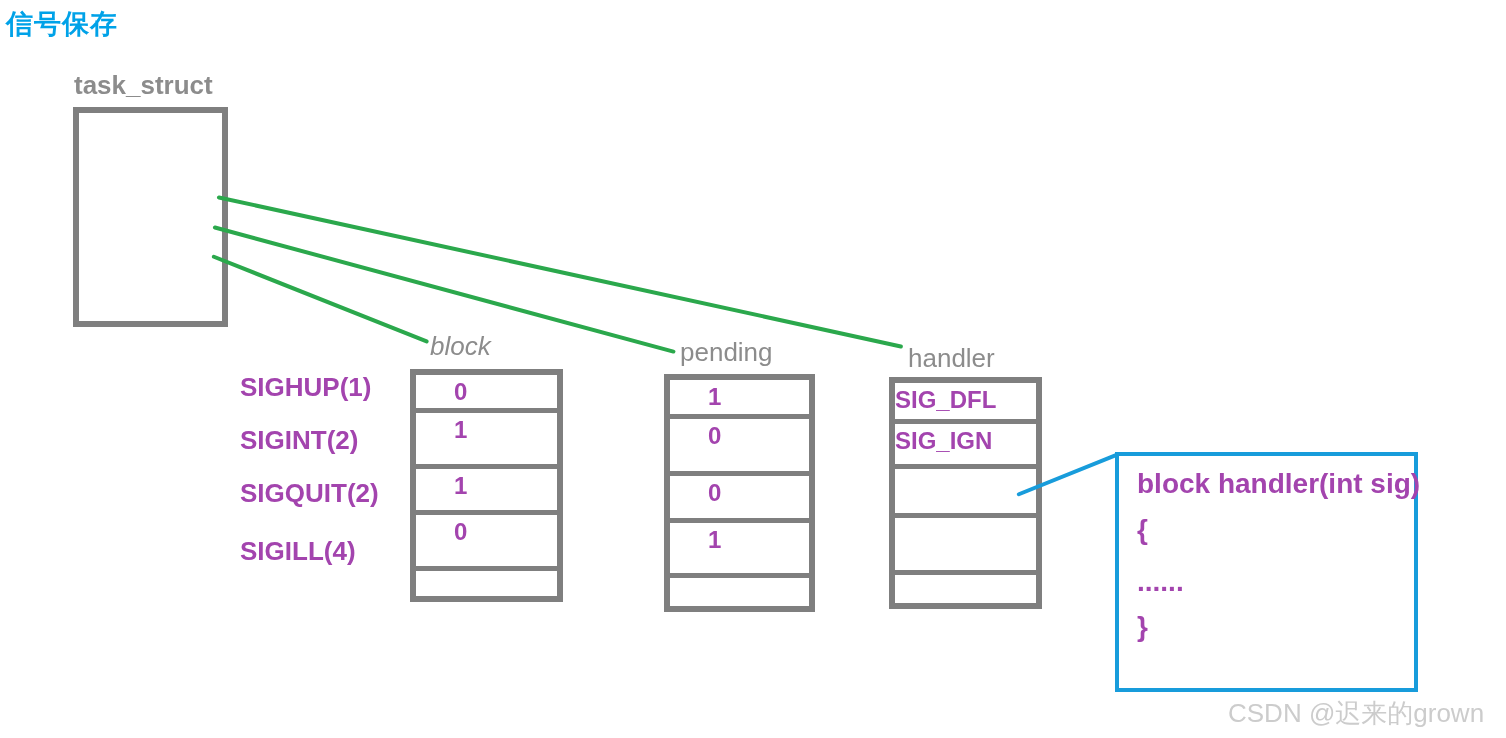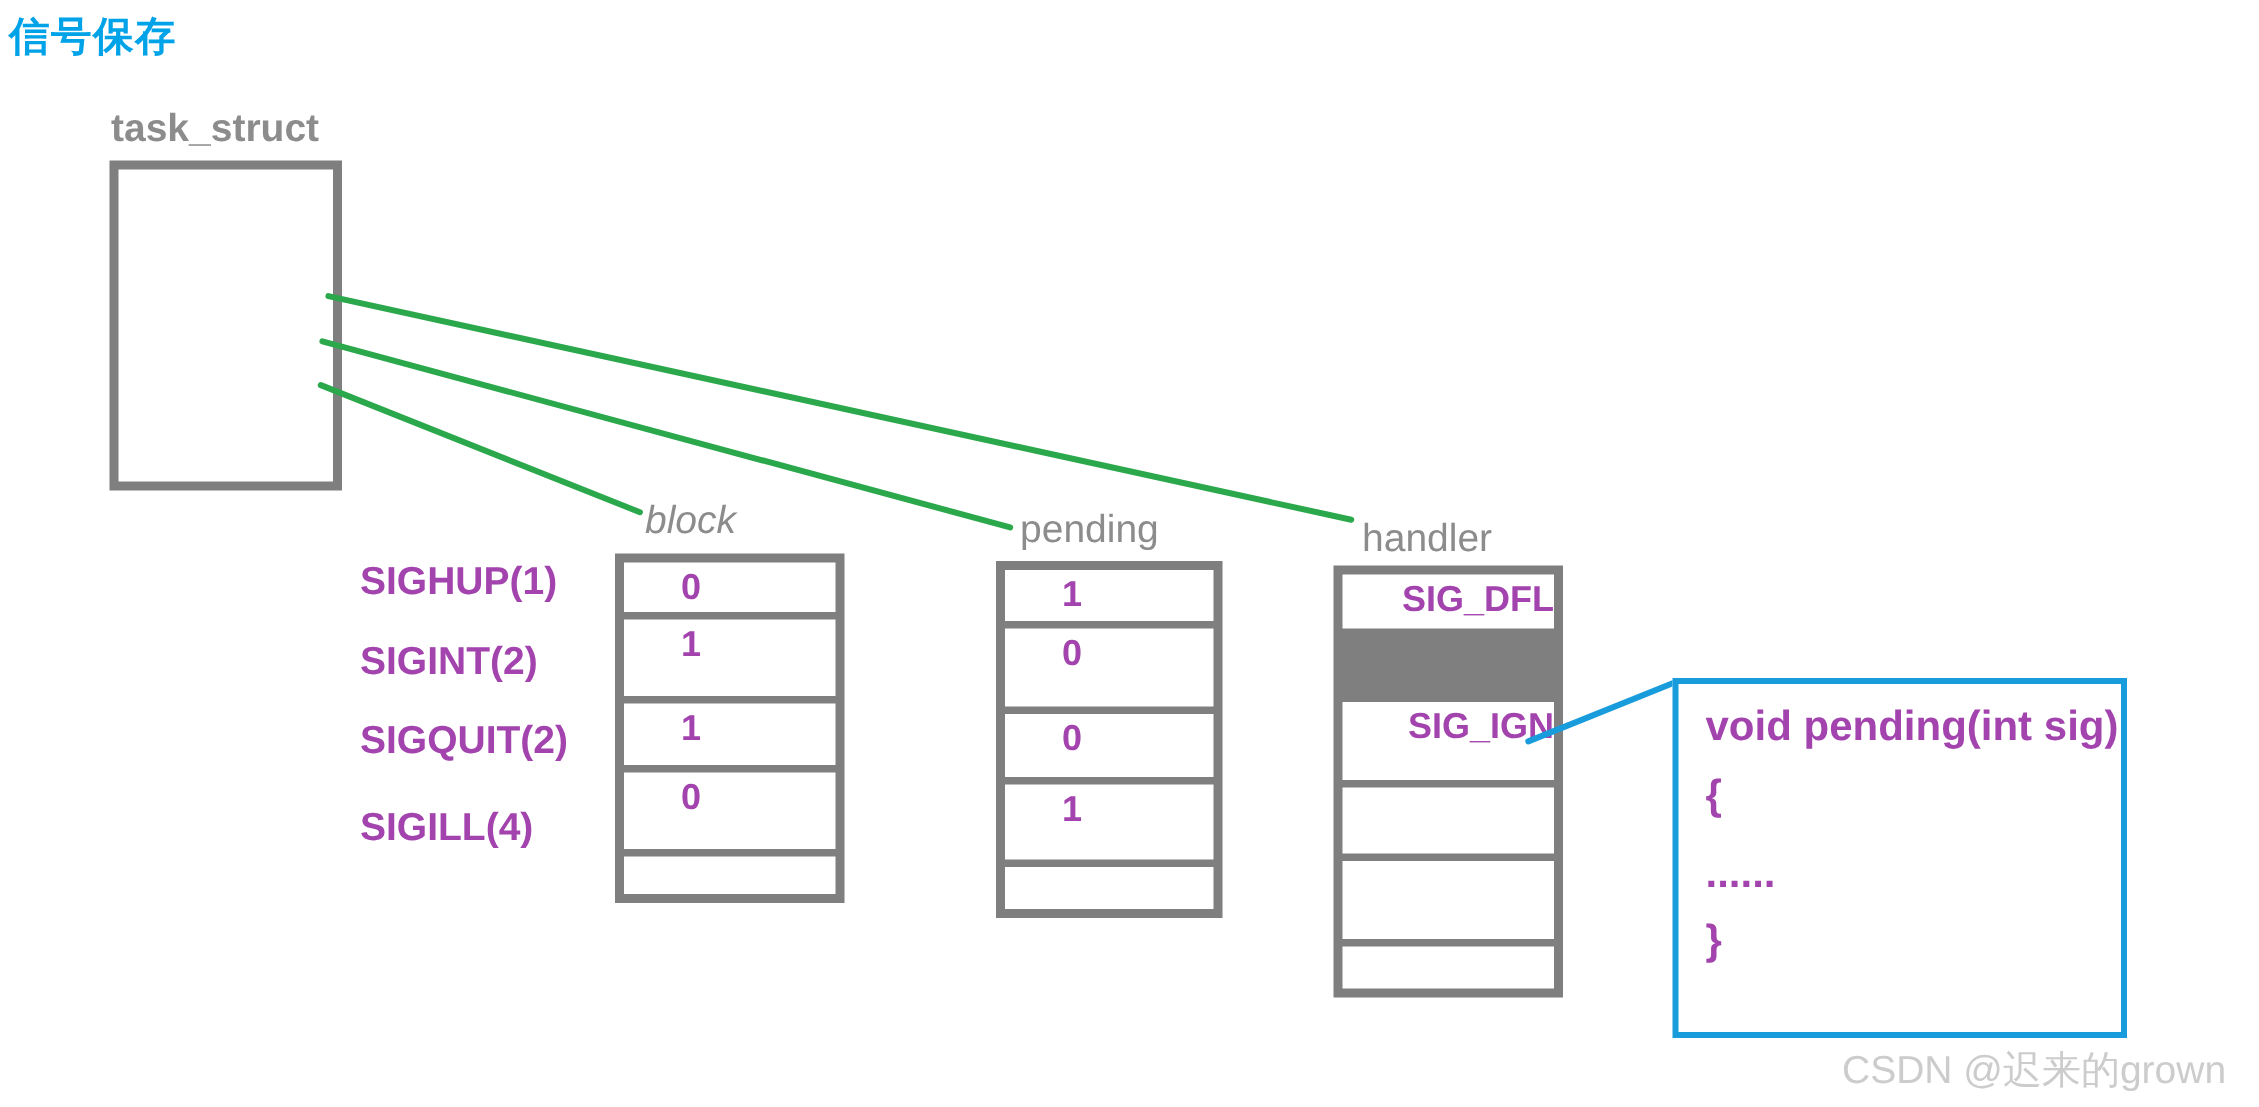--- a/index.html
+++ b/index.html
@@ -84,7 +84,7 @@
   .tbl-handler { left:889px; top:377px; width:153px; }
 
   .tbl-block .cell, .tbl-pending .cell { text-align:left; padding-left:38px; }
-  .tbl-handler .cell { text-align:right; }
+  .tbl-handler .cell { text-align:left; }
 
   .tbl-block .cell:nth-child(1){ height:33px; }
   .tbl-block .cell:nth-child(2){ height:51px; }

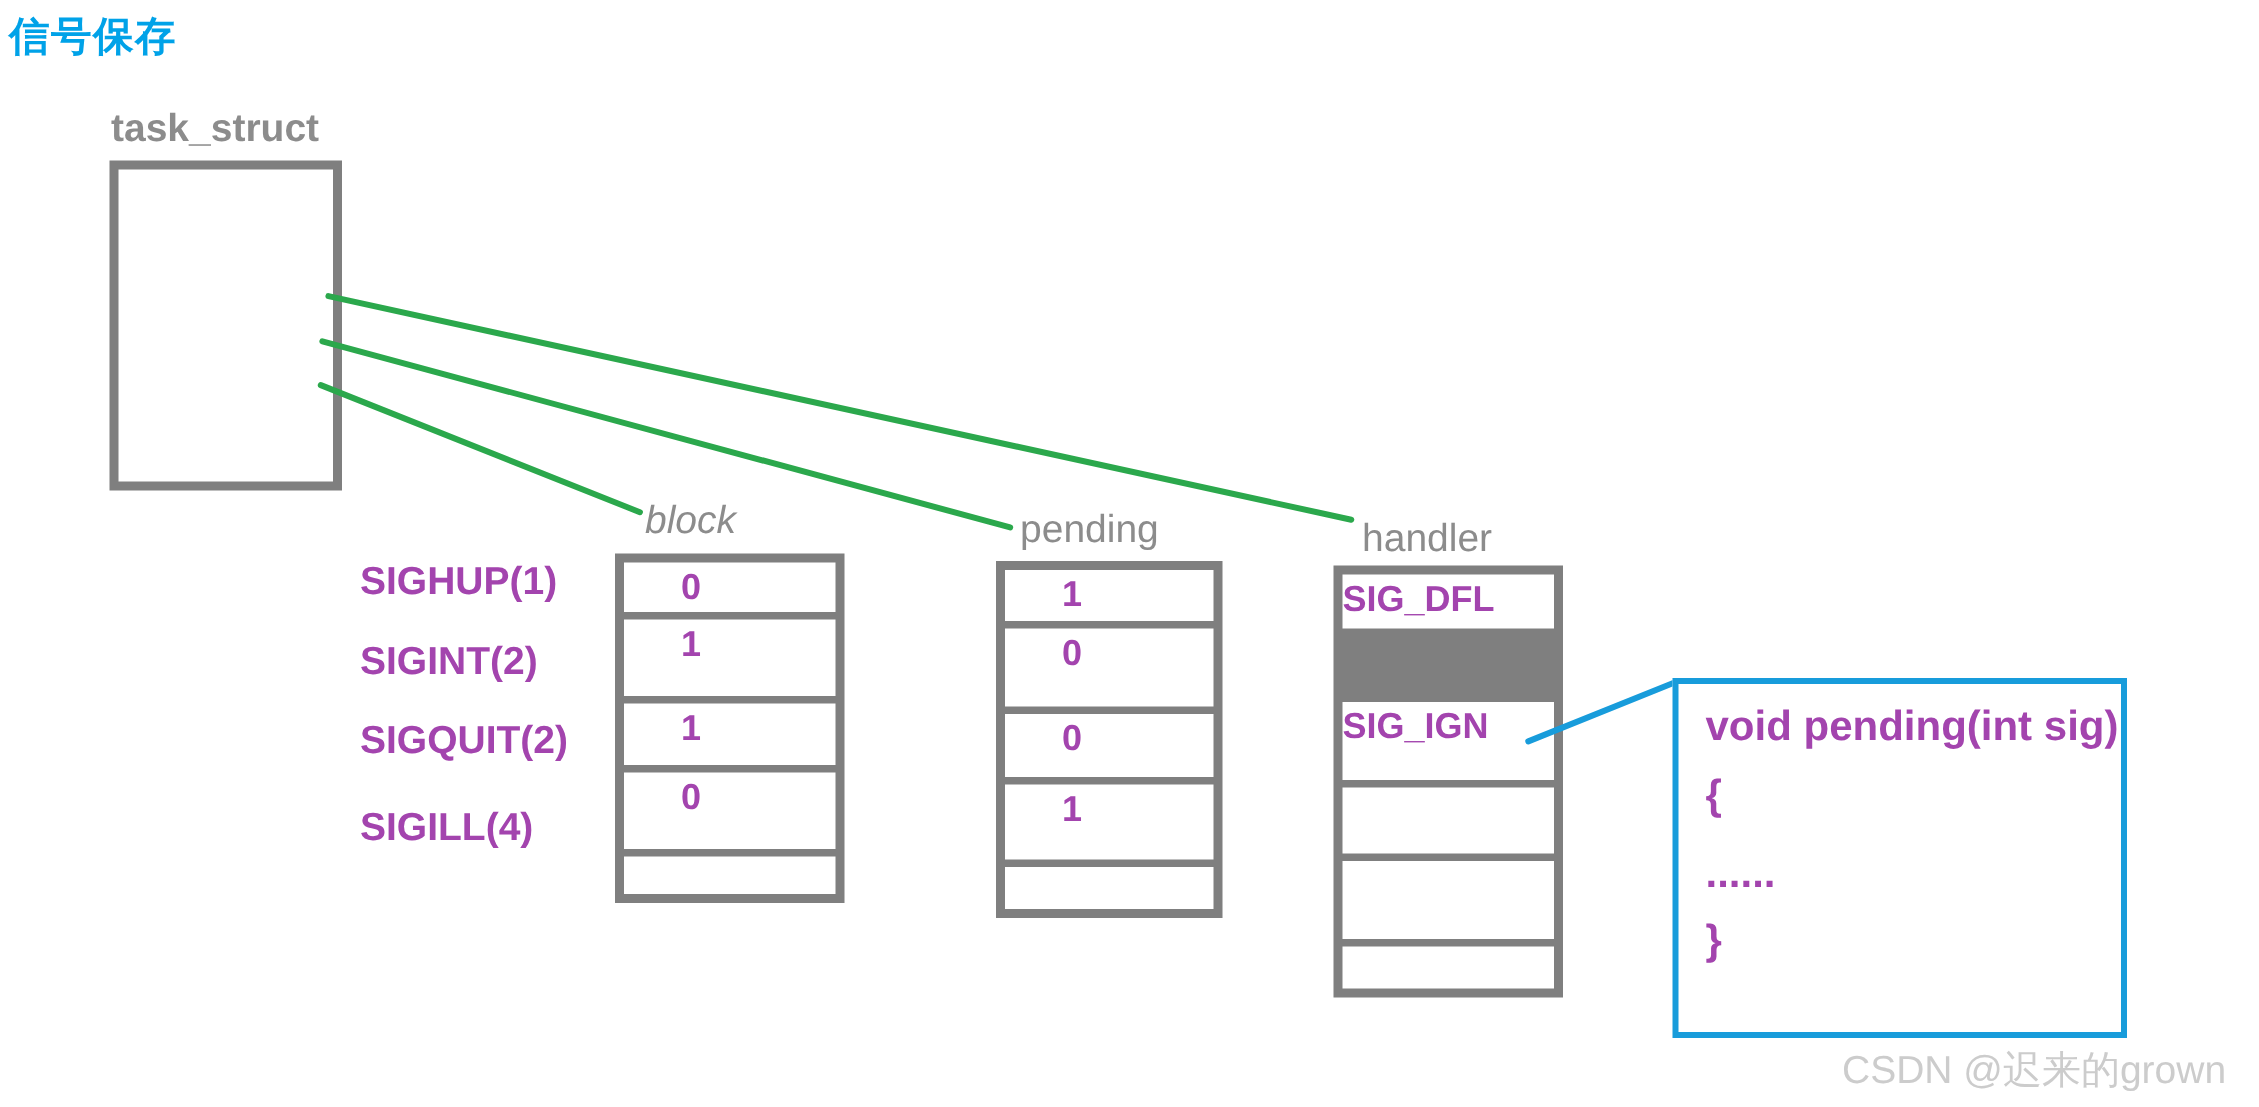--- a/index.html
+++ b/index.html
@@ -99,7 +99,7 @@
   .tbl-pending .cell:nth-child(5){ height:28px; }
 
   .tbl-handler .cell:nth-child(1){ height:36px; }
-  .tbl-handler .cell:nth-child(2){ height:52px;margin-top:44px; }
+  .tbl-handler .cell:nth-child(2){ height:40px; }
   .tbl-handler .cell:nth-child(3){ height:44px; }
   .tbl-handler .cell:nth-child(4){ height:52px; }
   .tbl-handler .cell:nth-child(5){ height:28px; }

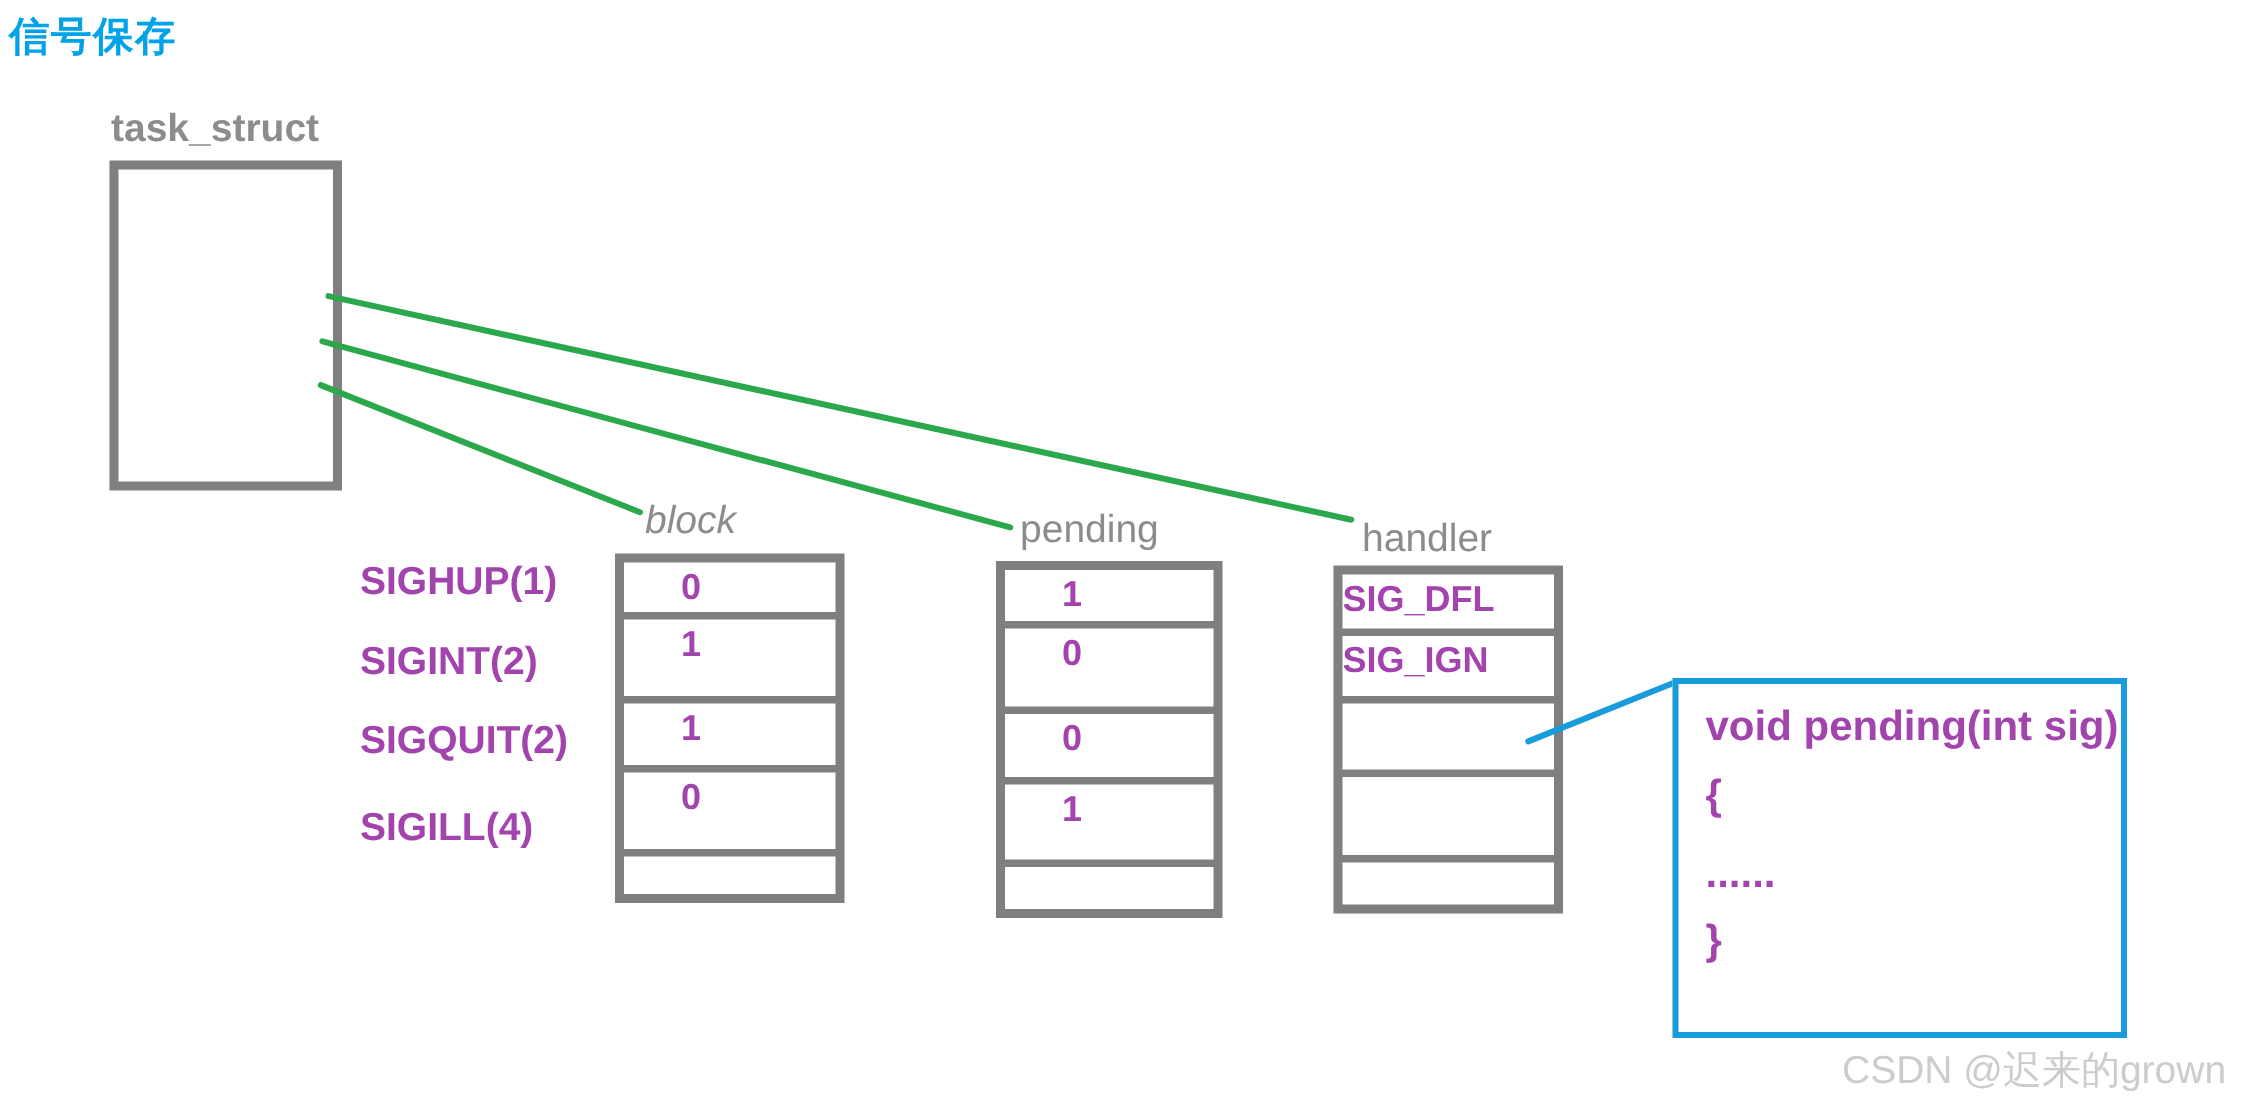--- a/index.html
+++ b/index.html
@@ -179,7 +179,7 @@
 <div class="line blue line-cb"></div>
 
 <div class="code-box">
-  <div class="code-line code-1">void pending(int sig)</div>
+  <div class="code-line code-1">block handler(int sig)</div>
   <div class="code-line code-2">{</div>
   <div class="code-line code-3">......</div>
   <div class="code-line code-4">}</div>

